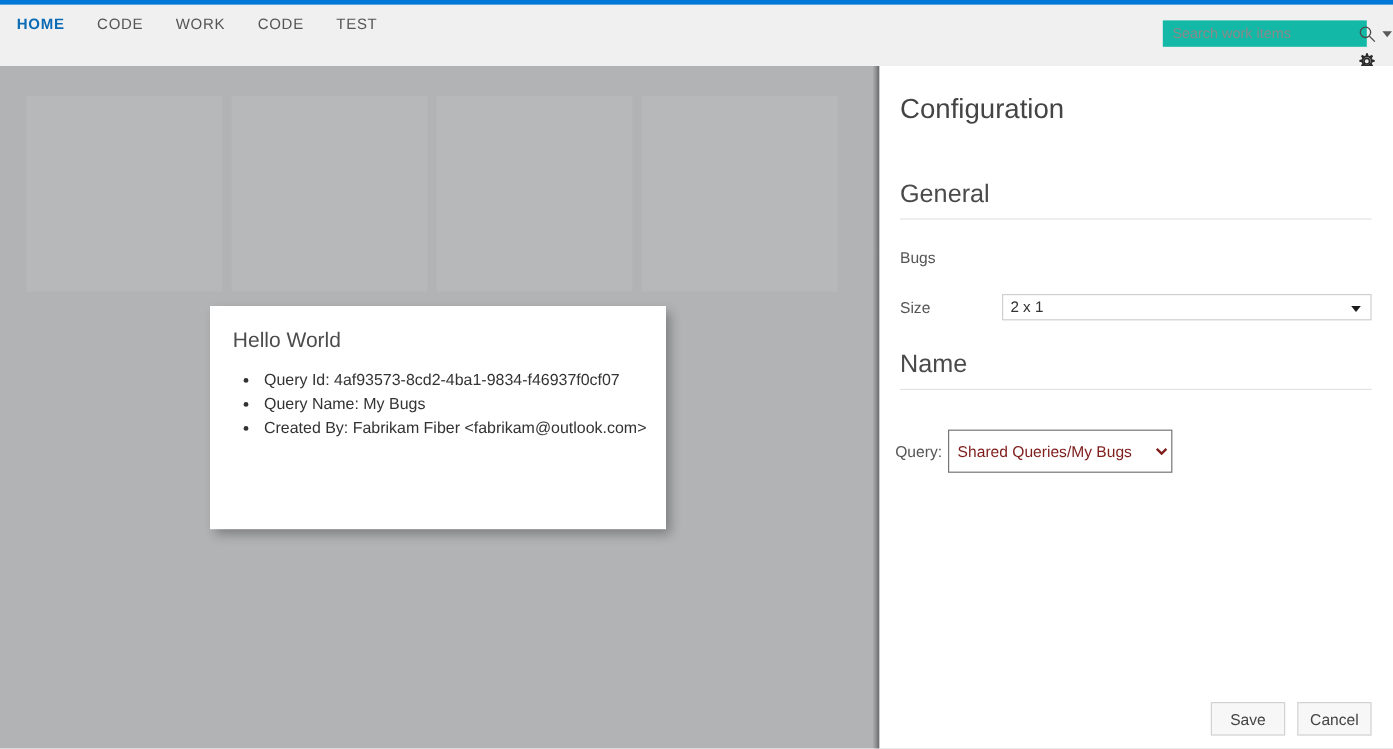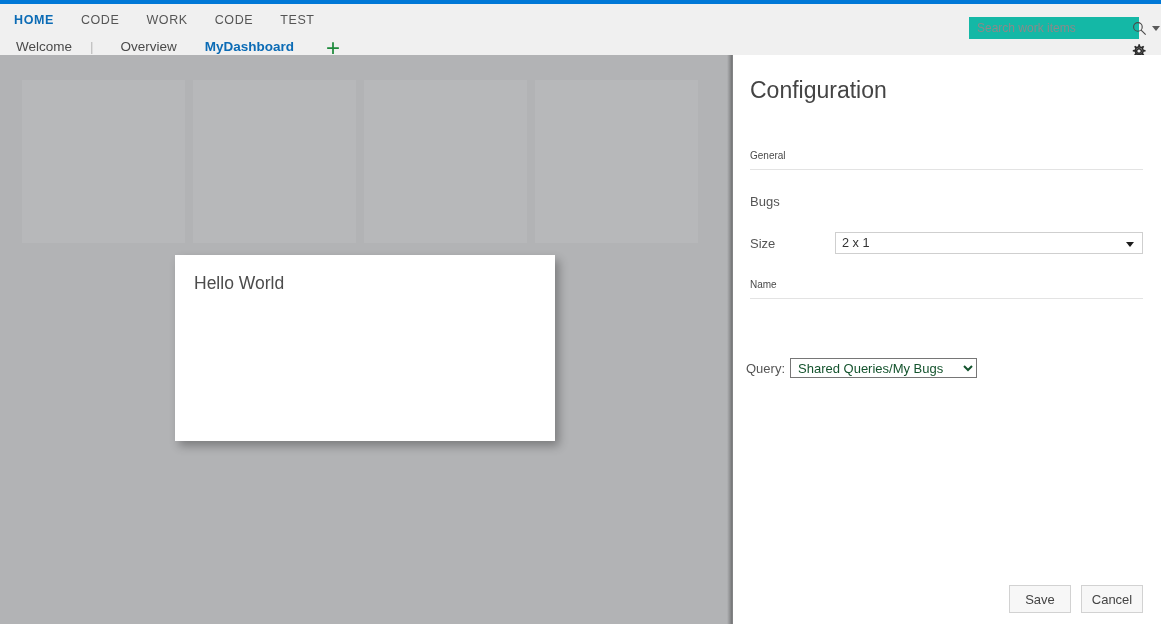--- a/index.html
+++ b/index.html
@@ -333,13 +333,6 @@
       <div class="hub-item">TEST</div>
     </div>
 
-    <div class="pivot-nav">
-      <div class="pivot-item">Welcome</div>
-      <div class="pivot-sep">|</div>
-      <div class="pivot-item">Overview</div>
-      <div class="pivot-item selected">MyDashboard</div>
-      <div class="pivot-add">+</div>
-    </div>
 
     <div class="searchbox">
       <input type="text" placeholder="Search work items" style="">

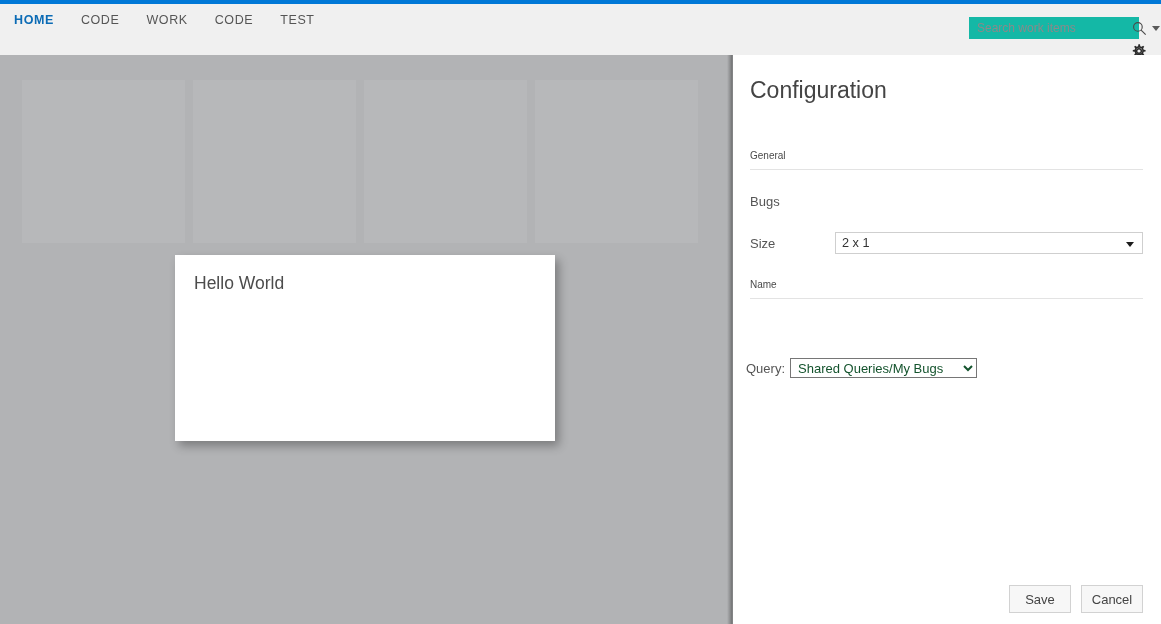--- a/index.html
+++ b/index.html
@@ -224,7 +224,7 @@
     position: relative;
     margin: 0 18px 0 17px;
     padding-bottom: 8px;
-    font-size: 10px;
+    font-size: 21px;
     color: #4a4a4a;
     border-bottom: 1px solid #e3e3e3;
   }

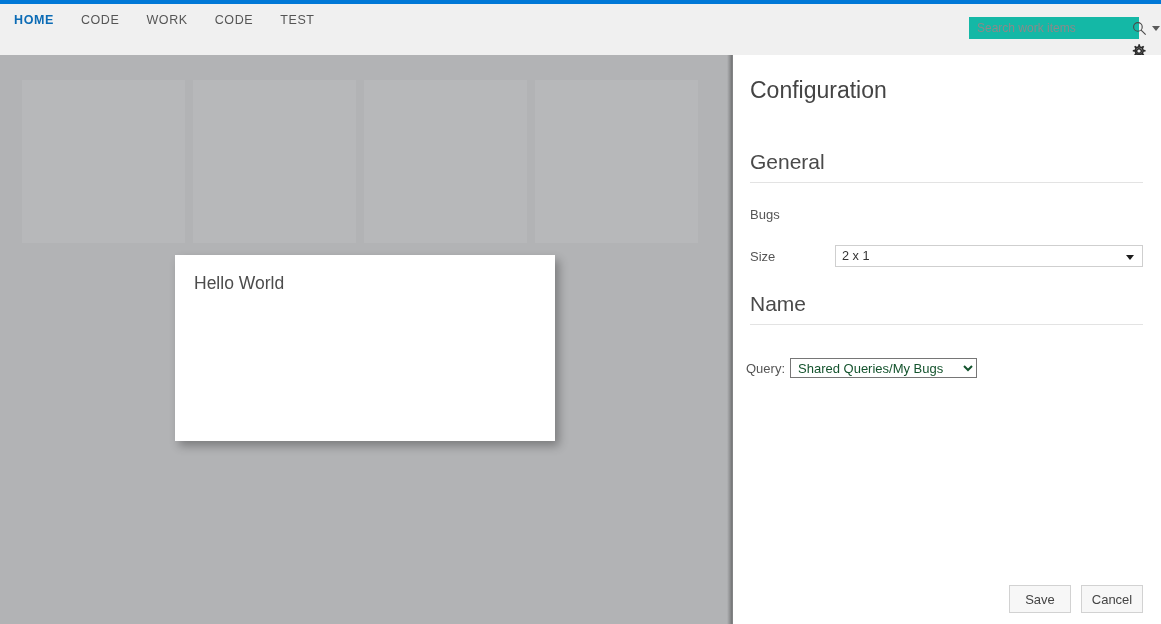--- a/index.html
+++ b/index.html
@@ -362,6 +362,11 @@
 
   <div class="widget-card">
     <h2 class="widget-title">Hello World</h2>
+    <ul class="widget-list">
+      <li>Query Id: 4af93573-8cd2-4ba1-9834-f46937f0cf07</li>
+      <li>Query Name: My Bugs</li>
+      <li>Created By: Fabrikam Fiber &lt;fabrikam@outlook.com&gt;</li>
+    </ul>
   </div>
 
   <div class="config-shadow"></div>

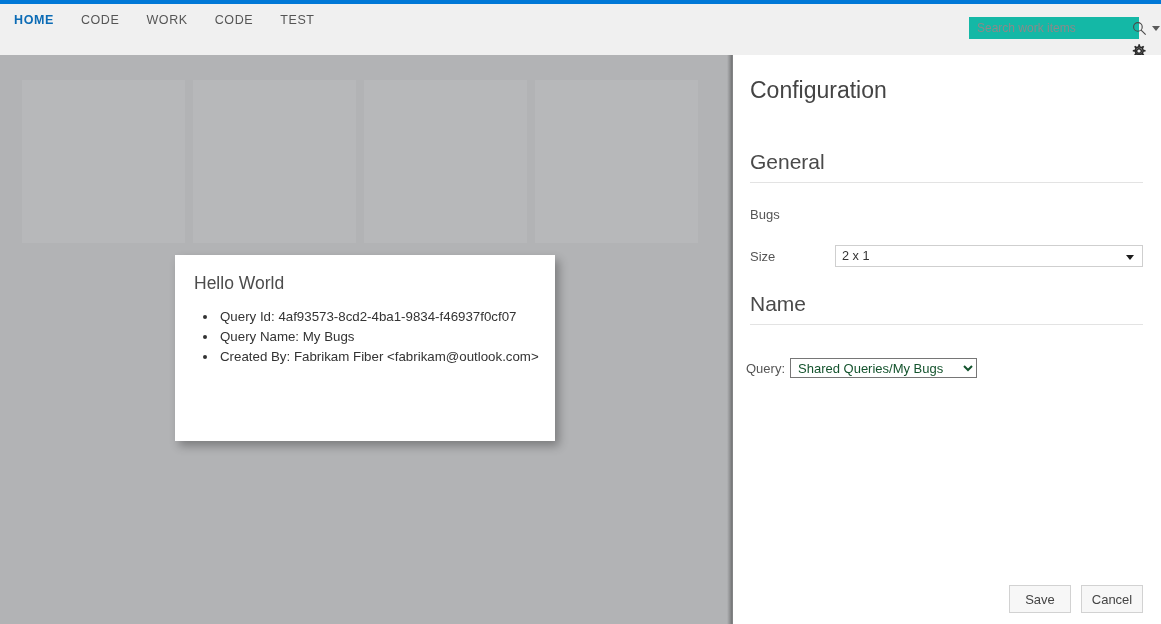--- a/index.html
+++ b/index.html
@@ -291,8 +291,8 @@
   .query-select {
     font-family: "Liberation Sans", sans-serif;
     font-size: 13px;
-    color: #14532d;
-    height: 20px;
+    color: #7f1d1d;
+    height: 36px;
     padding: 0 2px 0 3px;
     border: 1px solid #767676;
     background: #ffffff;

